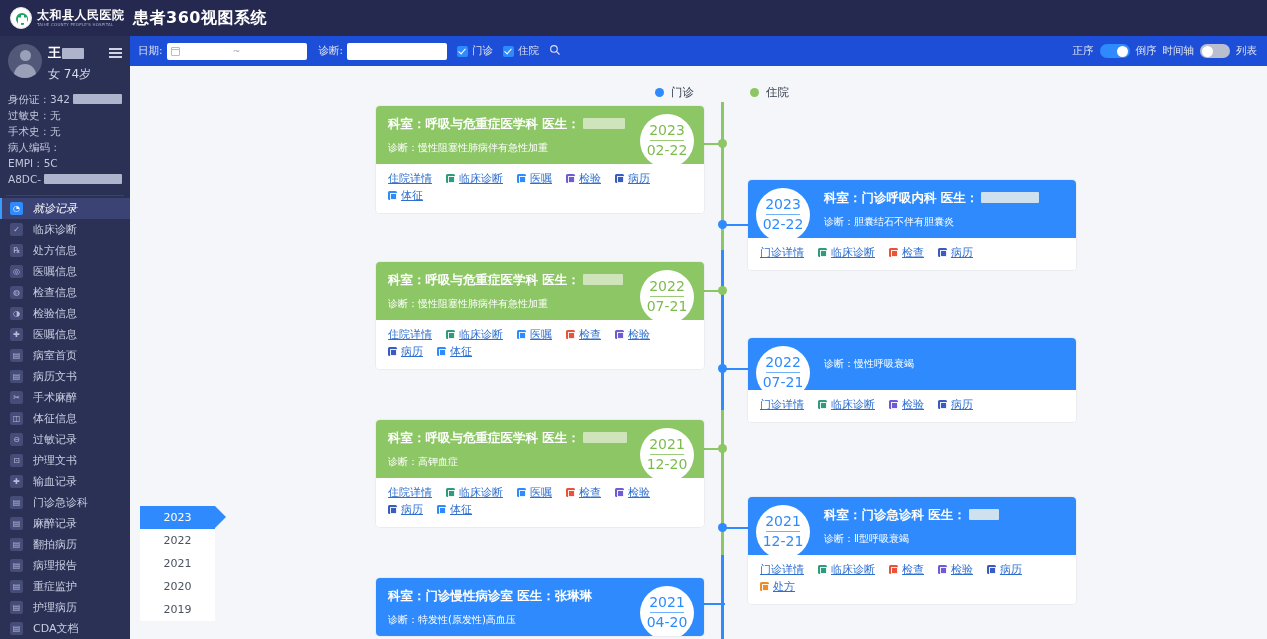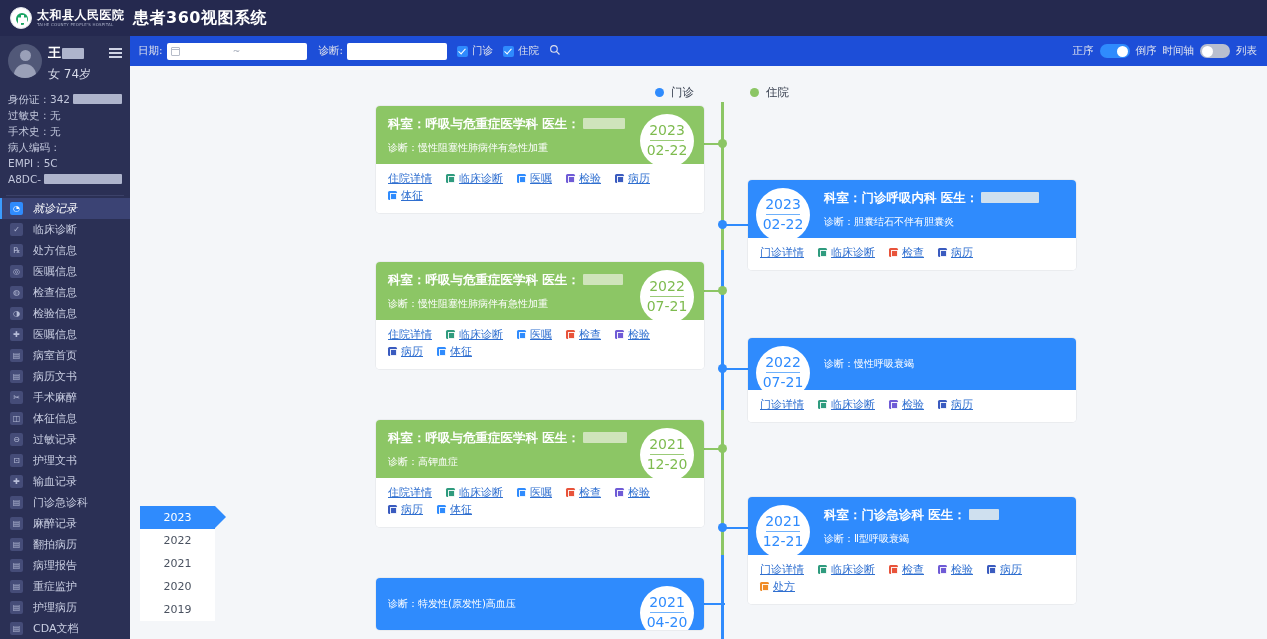--- a/index.html
+++ b/index.html
@@ -722,6 +722,7 @@
 
     <div class="card blue left" style="left:246px;top:512px">
       <div class="card-head">
+        <div class="c-dept">科室：门诊慢性病诊室 医生：张琳琳</div>
         <div class="c-diag">诊断：特发性(原发性)高血压</div>
         <div class="c-date">
           <div class="c-year">2021</div>

